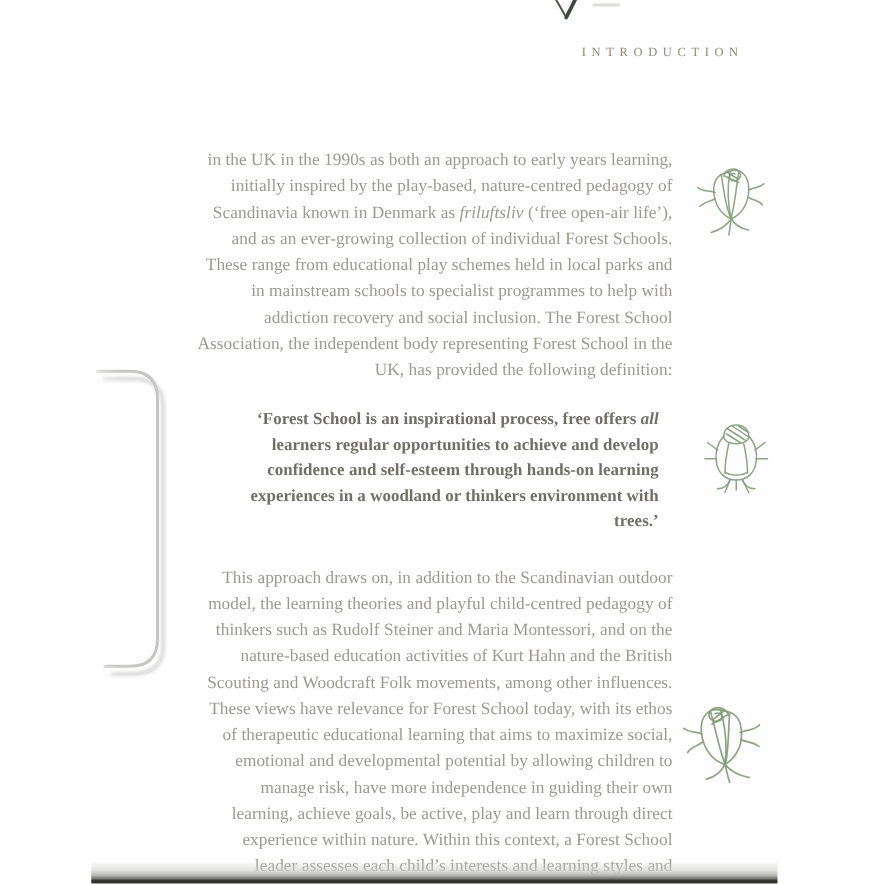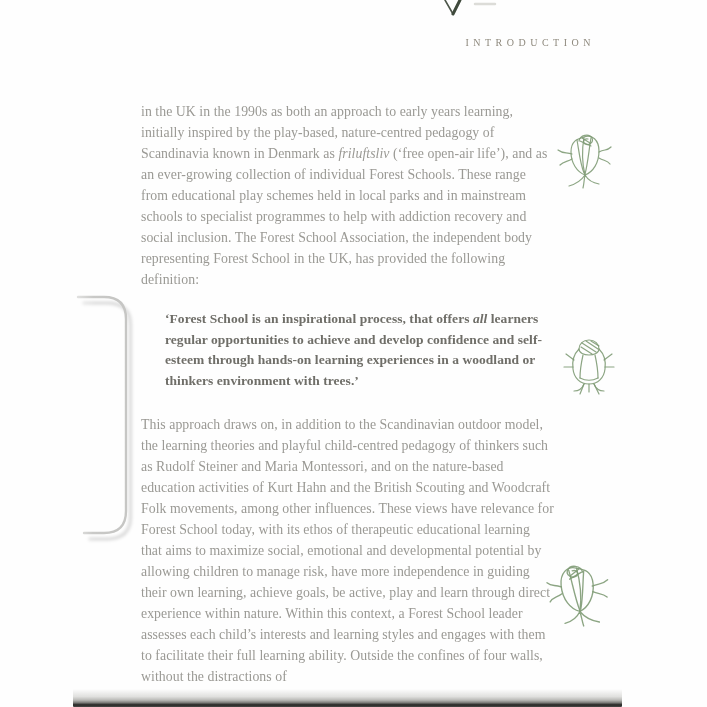--- a/index.html
+++ b/index.html
@@ -31,7 +31,7 @@
     line-height: 21px;
     letter-spacing: 0.05px;
   }
-  .text-column p { margin: 0; }
+  .text-column p { margin: 16px; text-align: right; }
   .para-1 { margin-bottom: 0; }
   .quote-block {
     margin: 19px 0 23px 24px;

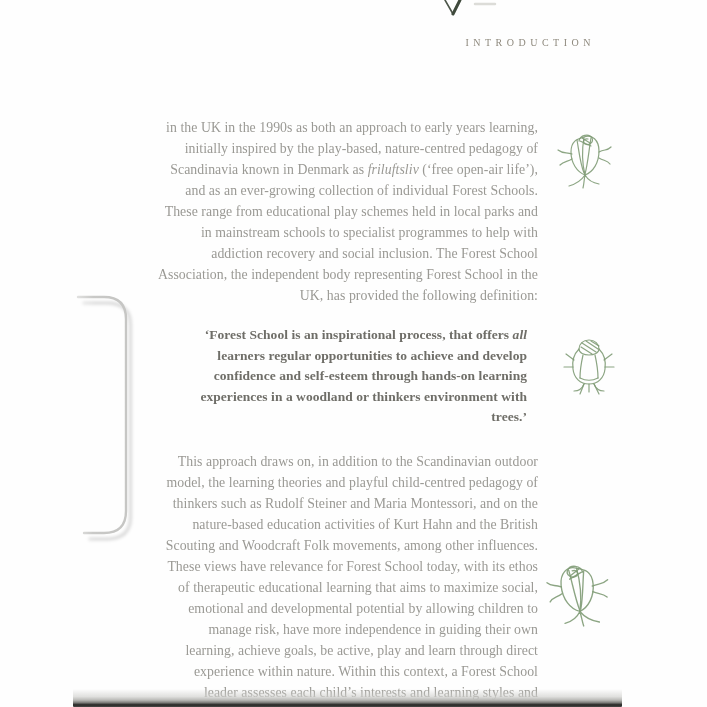--- a/index.html
+++ b/index.html
@@ -105,7 +105,7 @@
     <p class="para-1"><span>in the UK in the 1990s as both an approach to early years learning, initially inspired by the play-based, nature-centred pedagogy of Scandinavia known in Denmark as </span><em>friluftsliv</em><span> (‘free open-air life’), and as an ever-growing collection of individual Forest Schools. These range from educational play schemes held in local parks and in mainstream schools to specialist programmes to help with addiction recovery and social inclusion. The Forest School Association, the independent body representing Forest School in the UK, has provided the following definition:</span></p>
 
     <div class="quote-block">
-      <p><span>‘Forest School is an inspirational process, that offers </span><em>all</em><span> learners regular opportunities to achieve and develop confidence and self-esteem through hands-on learning experiences in a woodland or thinkers environment with trees.’</span></p>
+      <p><span>‘Forest School is an inspirational process, free offers </span><em>all</em><span> learners regular opportunities to achieve and develop confidence and self-esteem through hands-on learning experiences in a woodland or thinkers environment with trees.’</span></p>
     </div>
 
     <p class="para-2">This approach draws on, in addition to the Scandinavian outdoor model, the learning theories and playful child-centred pedagogy of thinkers such as Rudolf Steiner and Maria Montessori, and on the nature-based education activities of Kurt Hahn and the British Scouting and Woodcraft Folk movements, among other influences. These views have relevance for Forest School today, with its ethos of therapeutic educational learning that aims to maximize social, emotional and developmental potential by allowing children to manage risk, have more independence in guiding their own learning, achieve goals, be active, play and learn through direct experience within nature. Within this context, a Forest School leader assesses each child’s interests and learning styles and engages with them to facilitate their full learning ability. Outside the confines of four walls, without the distractions of</p>

